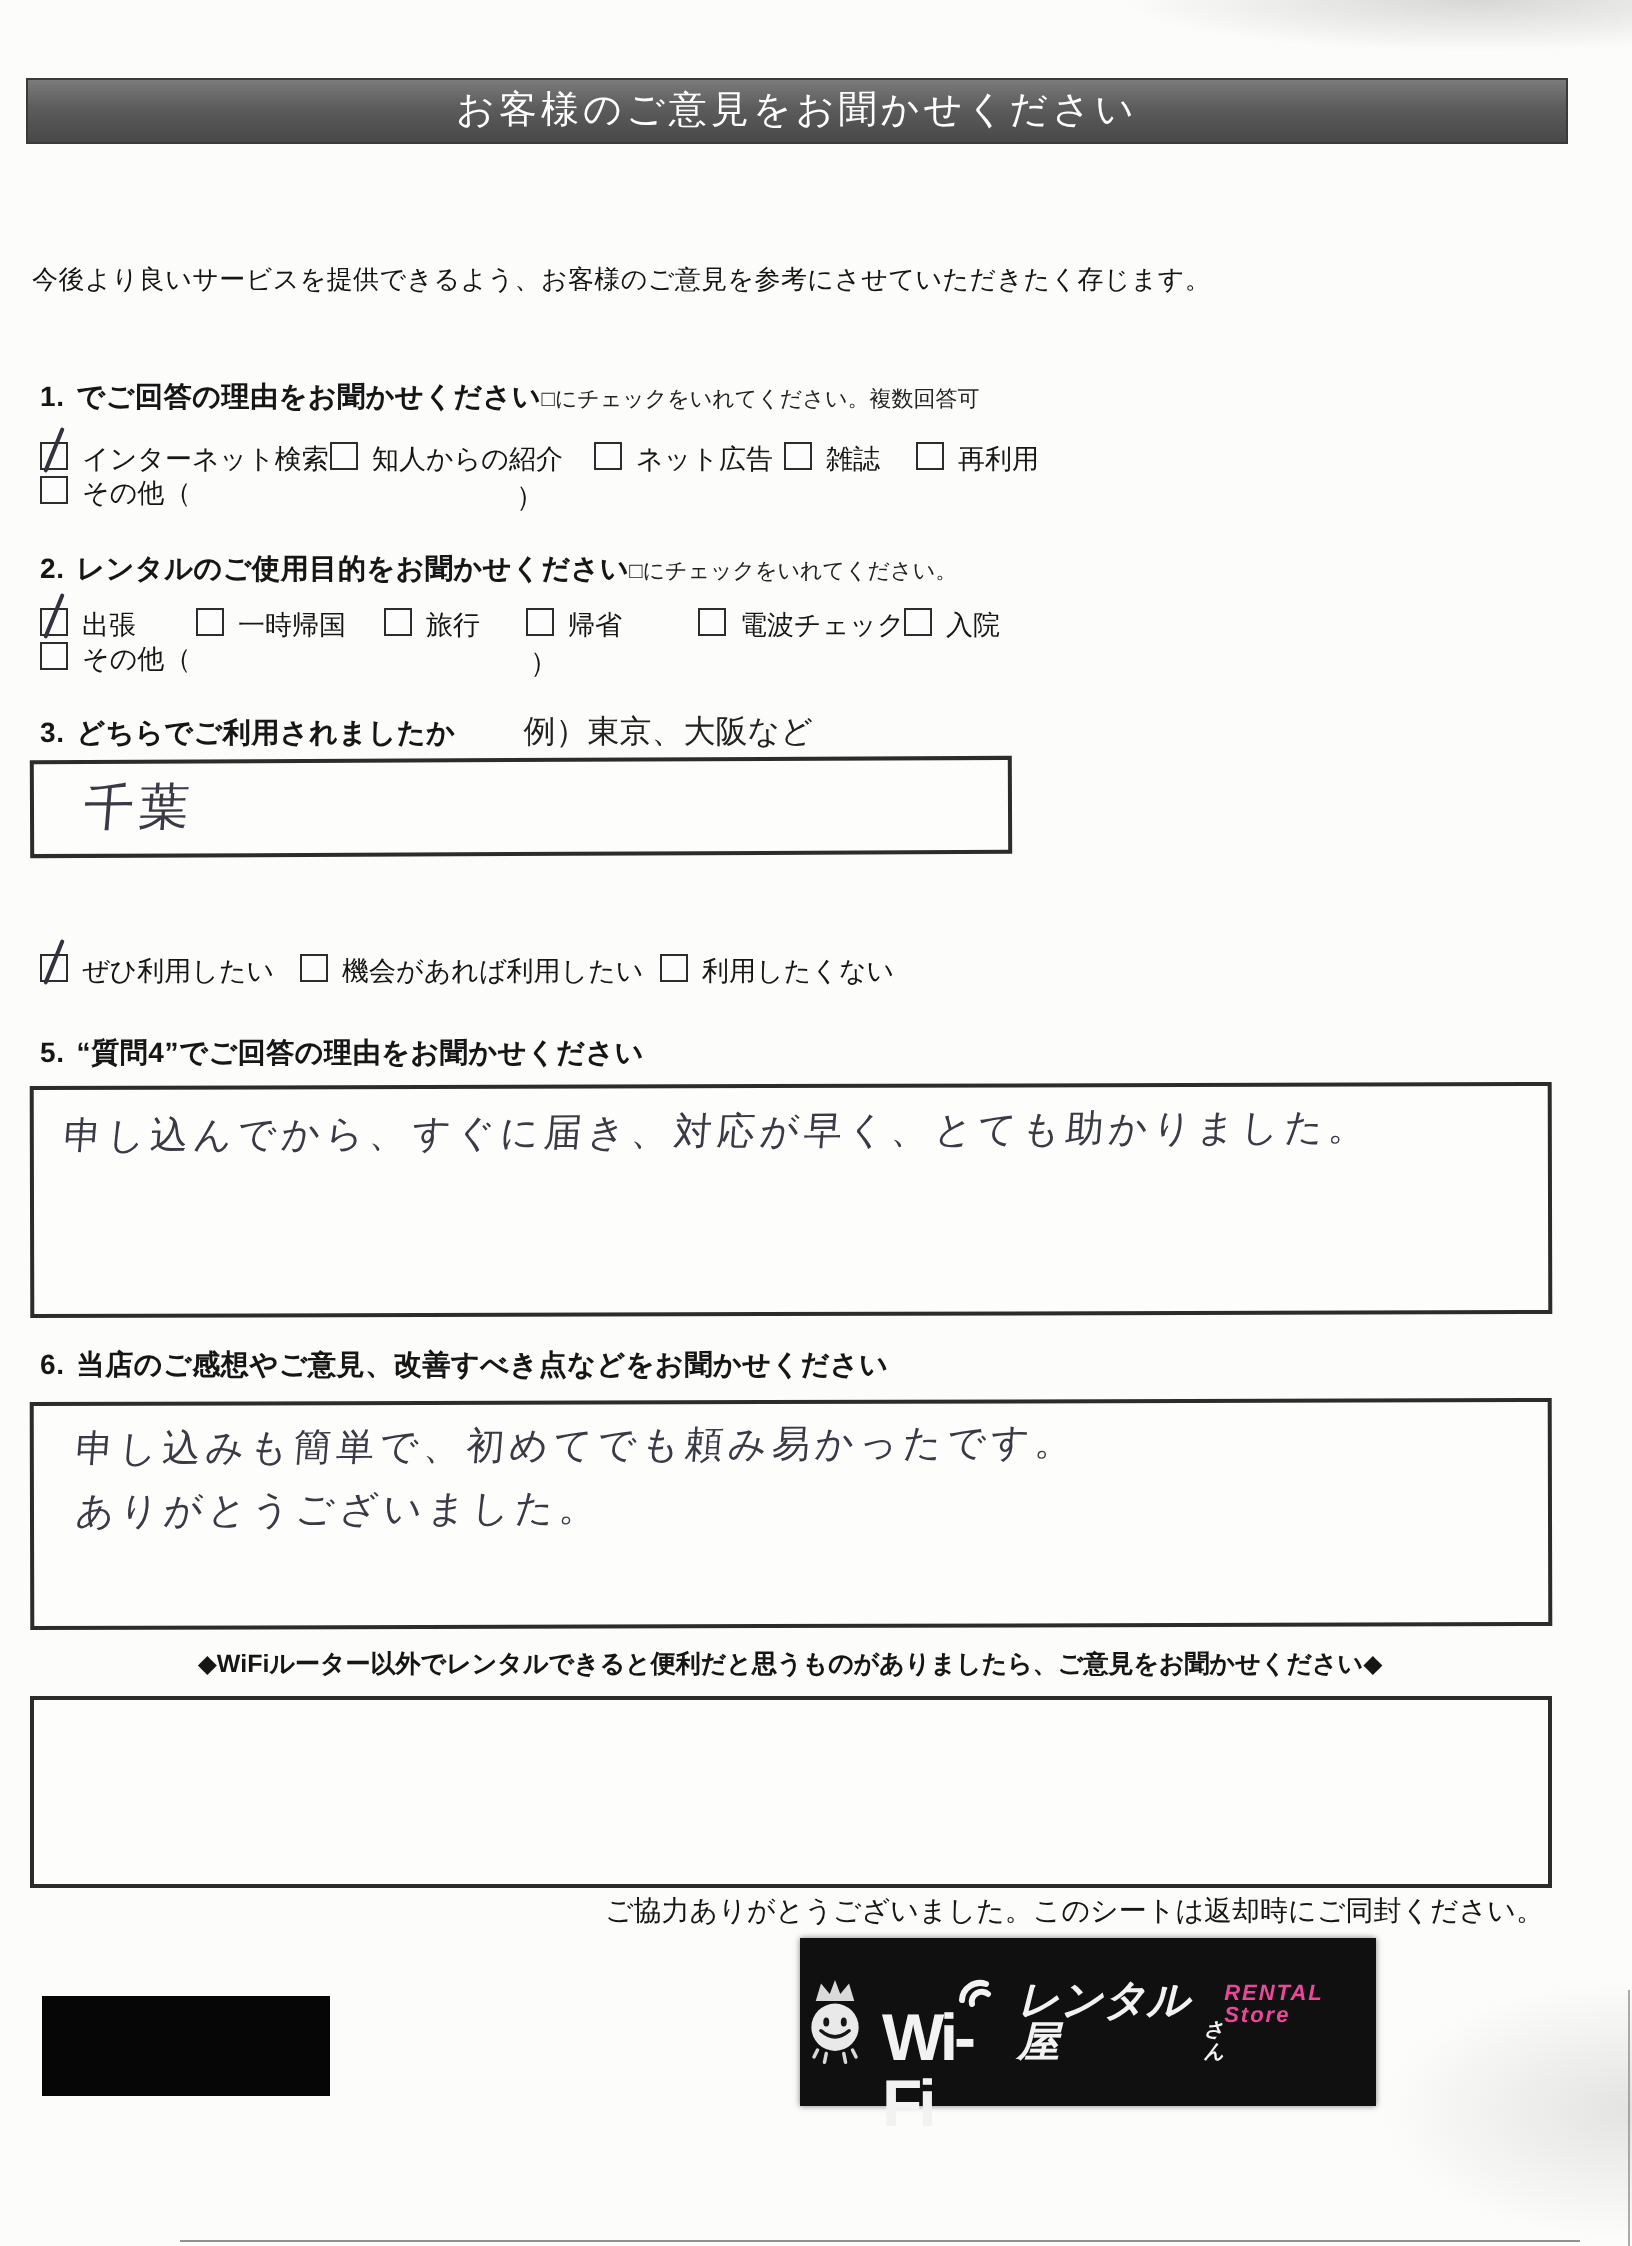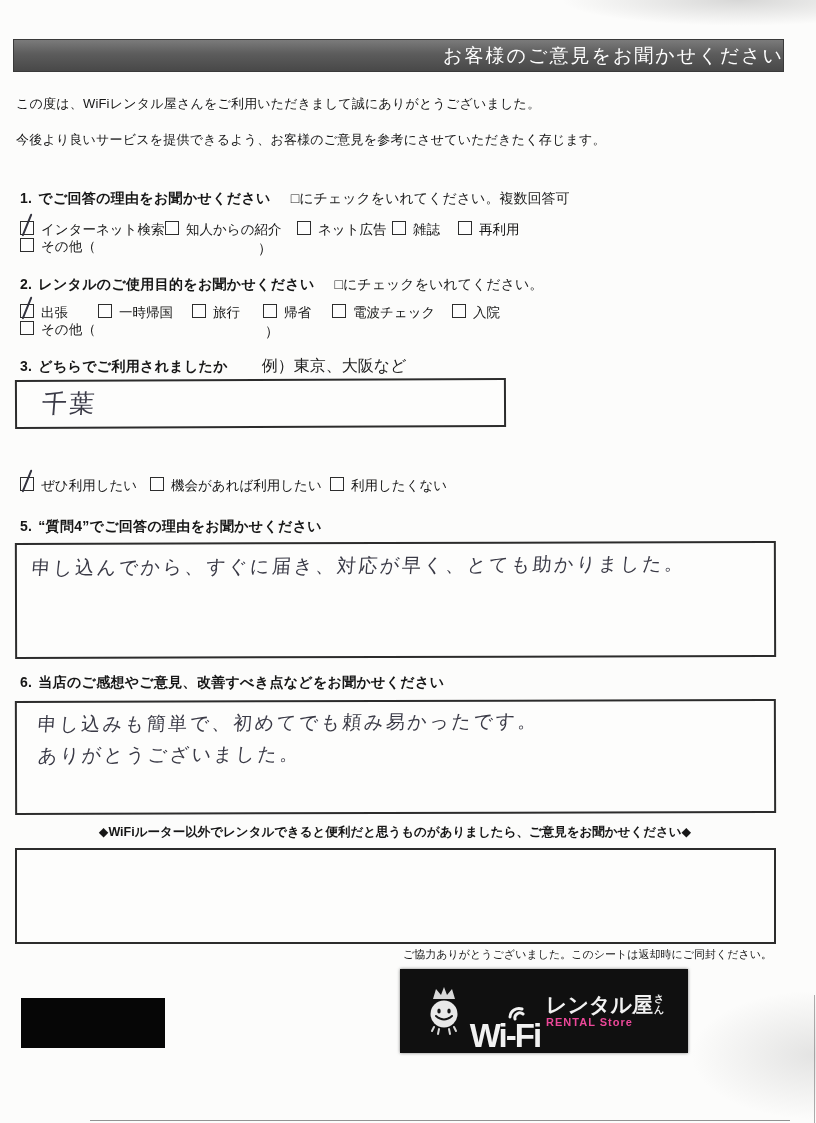--- a/index.html
+++ b/index.html
@@ -20,7 +20,7 @@
   .title-bar{
     position:absolute;left:13px;top:39px;width:771px;height:33px;
     background:linear-gradient(180deg,#7d7d7d 0%,#5c5c5c 45%,#474747 100%);
-    color:#ffffff;text-align:right;line-height:33px;
+    color:#ffffff;text-align:center;line-height:33px;
     font-size:19px;font-weight:500;letter-spacing:2px;
     box-shadow:0 0 0 1px #3a3a3a inset;
   }

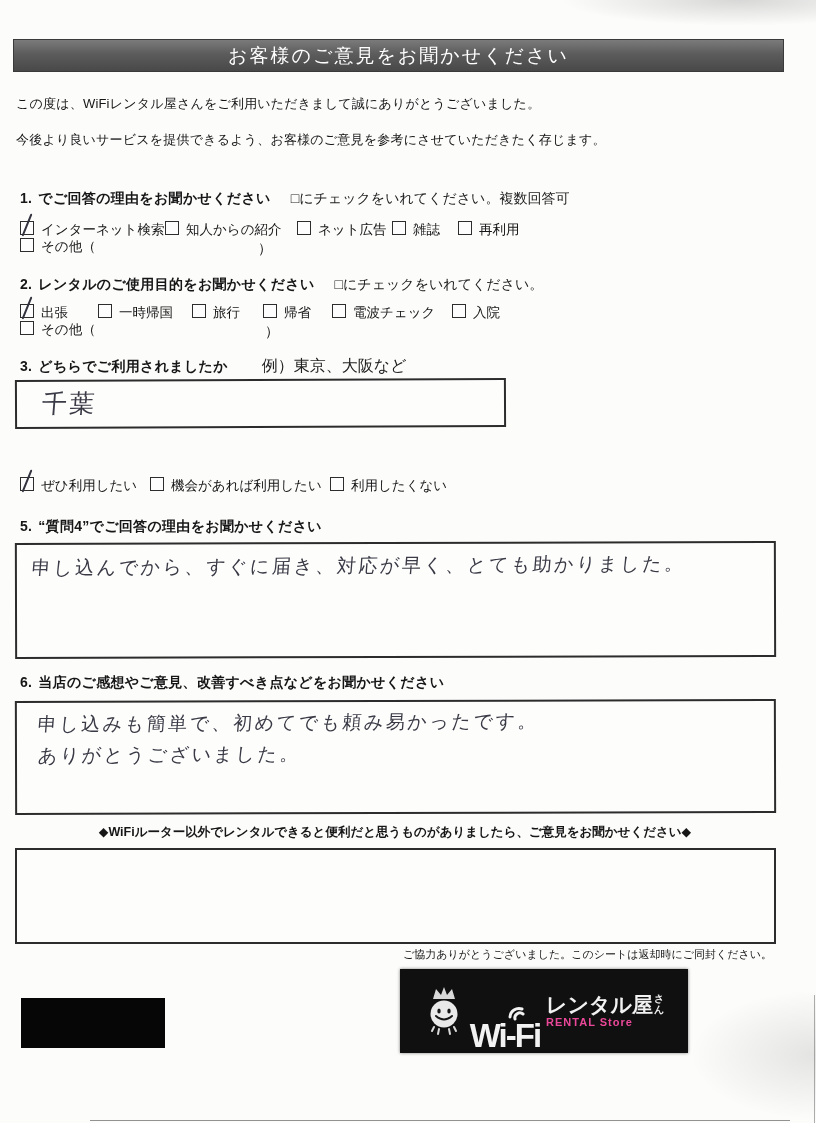--- a/index.html
+++ b/index.html
@@ -70,7 +70,6 @@
 
   <div class="title-bar">お客様のご意見をお聞かせください</div>
 
-  <div class="intro" style="top:95px">この度は、WiFiレンタル屋さんをご利用いただきまして誠にありがとうございました。</div>
   <div class="intro" style="top:131px">今後より良いサービスを提供できるよう、お客様のご意見を参考にさせていただきたく存じます。</div>
 
   <div class="q-header" style="top:190px">

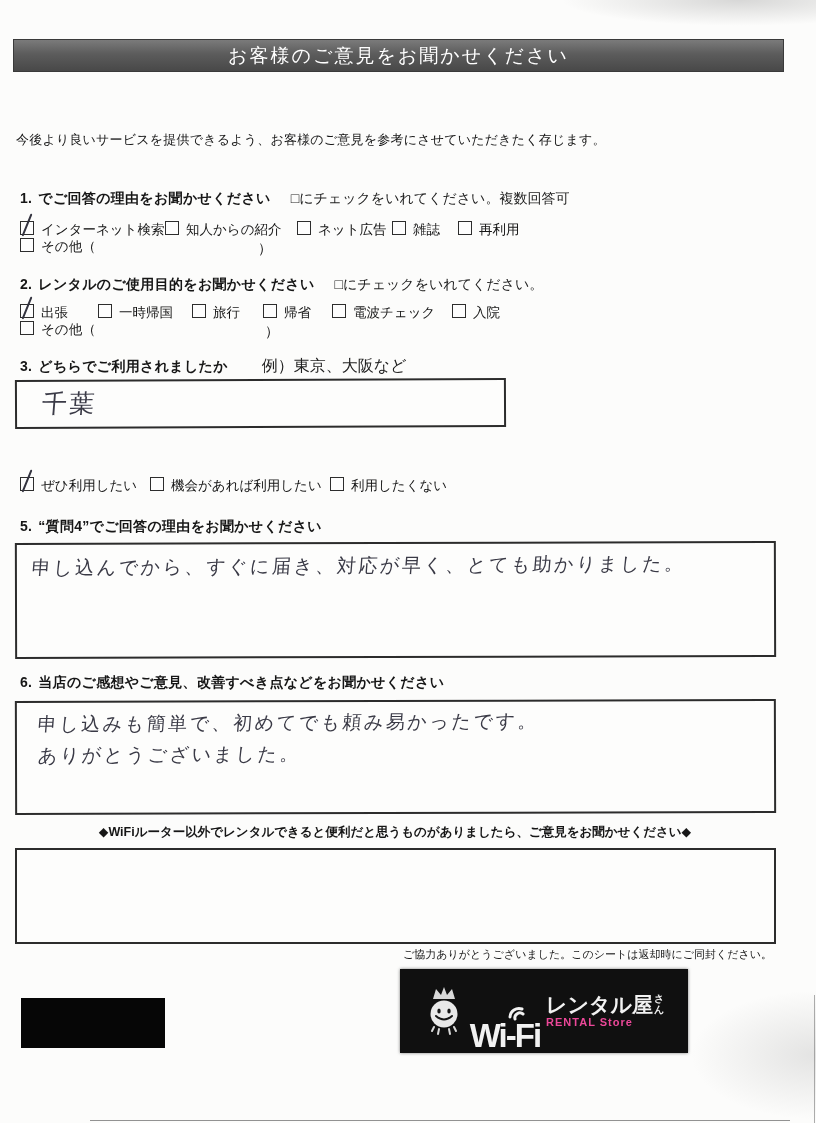--- a/index.html
+++ b/index.html
@@ -29,7 +29,7 @@
 
   .q-header{position:absolute;left:20px;font-size:14px;font-weight:600;color:#161616;letter-spacing:.3px;}
   .q-num{margin-right:6px;}
-  .q-hint{font-size:14px;font-weight:500;margin-left:20px;letter-spacing:0;color:#222;}
+  .q-hint{font-size:11px;font-weight:500;margin-left:0;letter-spacing:0;color:#222;}
 
   .opt{position:absolute;display:inline-flex;align-items:flex-start;font-size:13.5px;font-weight:500;color:#161616;}
   .cb{position:relative;display:inline-block;width:12px;height:12px;border:1.6px solid #2d2d2d;background:#fdfdfd;margin-right:7px;flex:0 0 auto;}

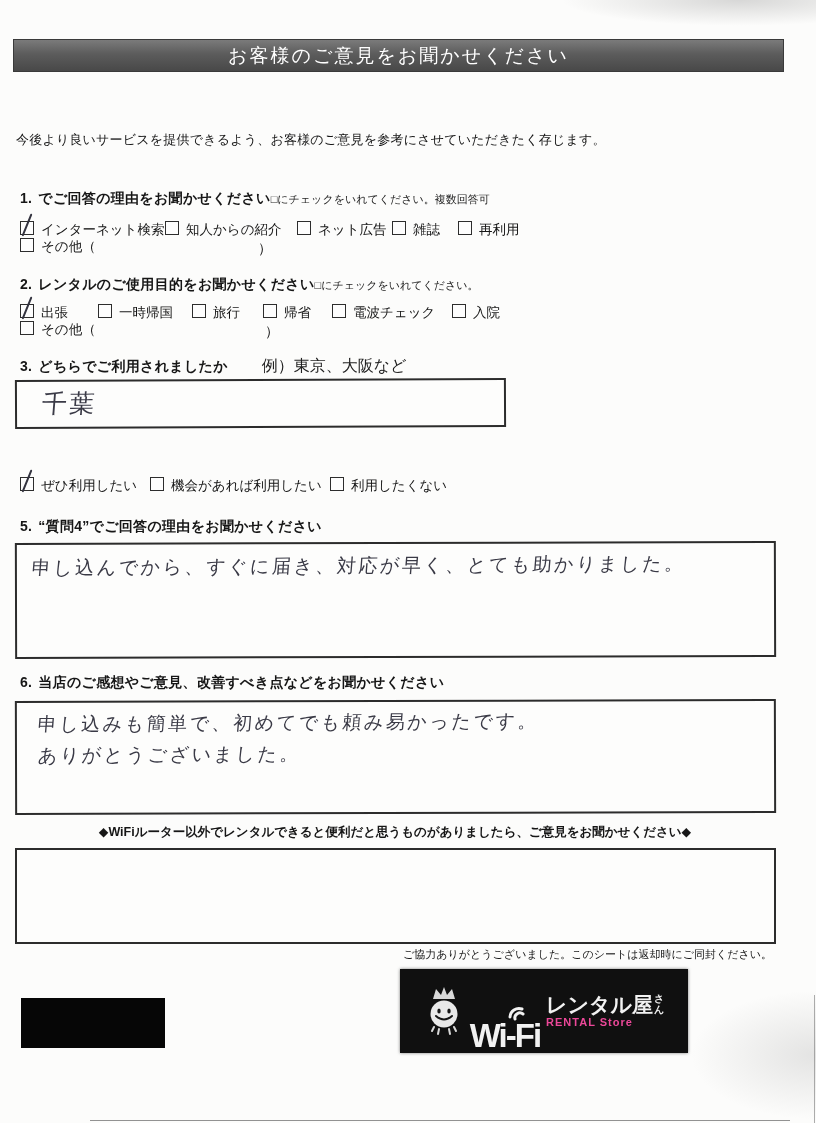--- a/index.html
+++ b/index.html
@@ -124,7 +124,7 @@
     <span class="cb"></span>
     <span>帰省</span>
   </span>
-  <span class="opt" style="left:332px;top:304px">
+  <span class="opt" style="left:349px;top:304px">
     <span class="cb"></span>
     <span>電波チェック</span>
   </span>

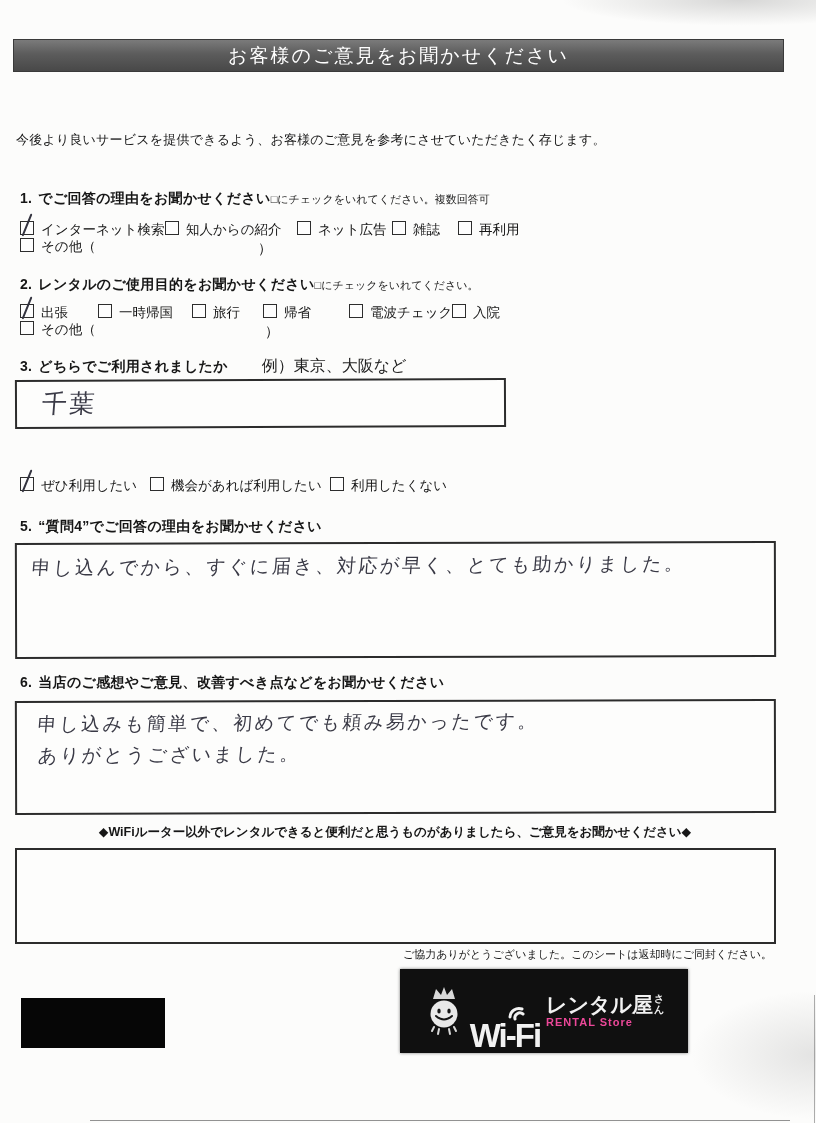--- a/index.html
+++ b/index.html
@@ -41,7 +41,7 @@
 
   .extra-prompt{position:absolute;left:0;top:824px;width:790px;text-align:center;font-size:12.5px;font-weight:600;color:#161616;}
 
-  .footer-note{position:absolute;right:44px;top:947px;font-size:11px;font-weight:500;color:#161616;}
+  .footer-note{position:absolute;right:44px;top:947px;font-size:14px;font-weight:500;color:#161616;}
 
   
   .logo{

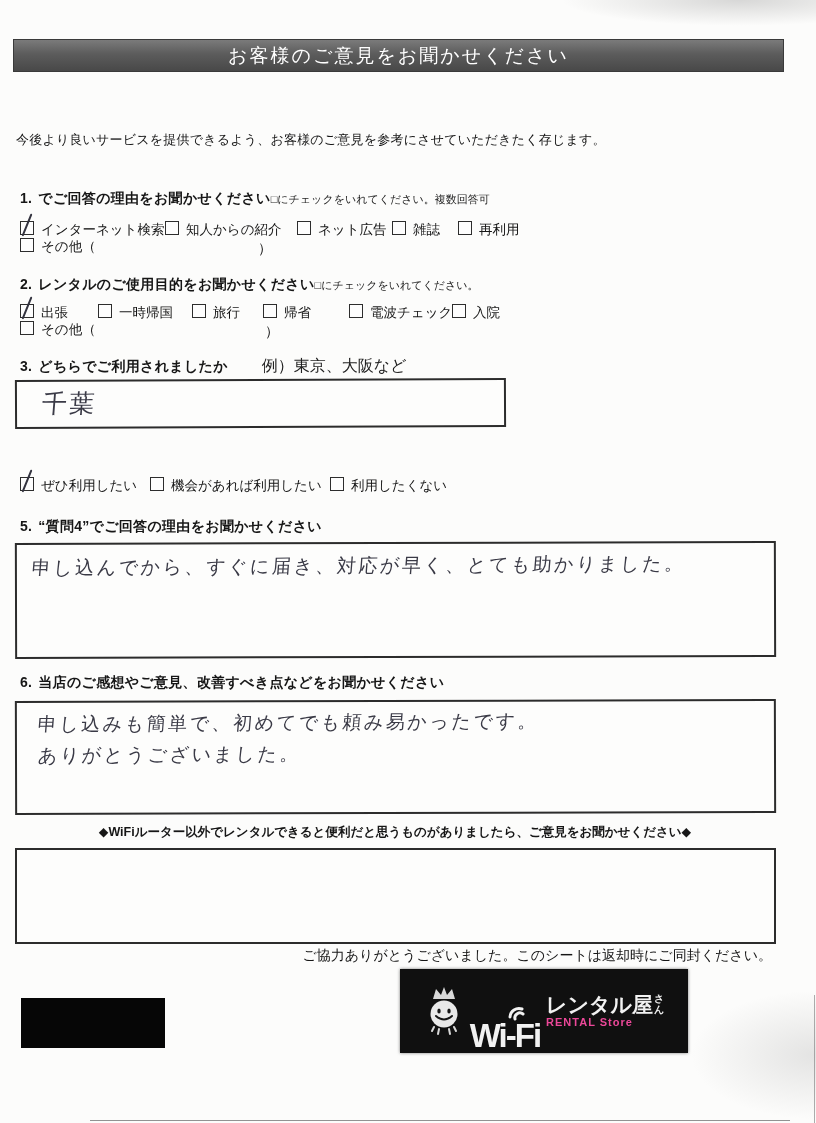--- a/index.html
+++ b/index.html
@@ -51,7 +51,7 @@
   }
   .logo-wifi{position:relative;color:#f2f2f2;font-weight:bold;font-size:33px;letter-spacing:-2px;line-height:1;padding-top:8px;margin-top:40px;}
   .wifi-arcs{position:absolute;left:36px;top:-8px;}
-  .logo-right{display:flex;flex-direction:column;line-height:1;}
+  .logo-right{display:flex;flex-direction:row;line-height:1;font-style:italic;}
   .logo-jp{color:#f2f2f2;font-size:21px;font-weight:bold;letter-spacing:0;display:flex;align-items:flex-end;}
   .jp-small{font-size:10px;margin-left:1px;line-height:1.05;display:inline-block;}
   .logo-en{color:#ec4899;font-size:11px;font-weight:bold;letter-spacing:1px;margin-top:2px;}

